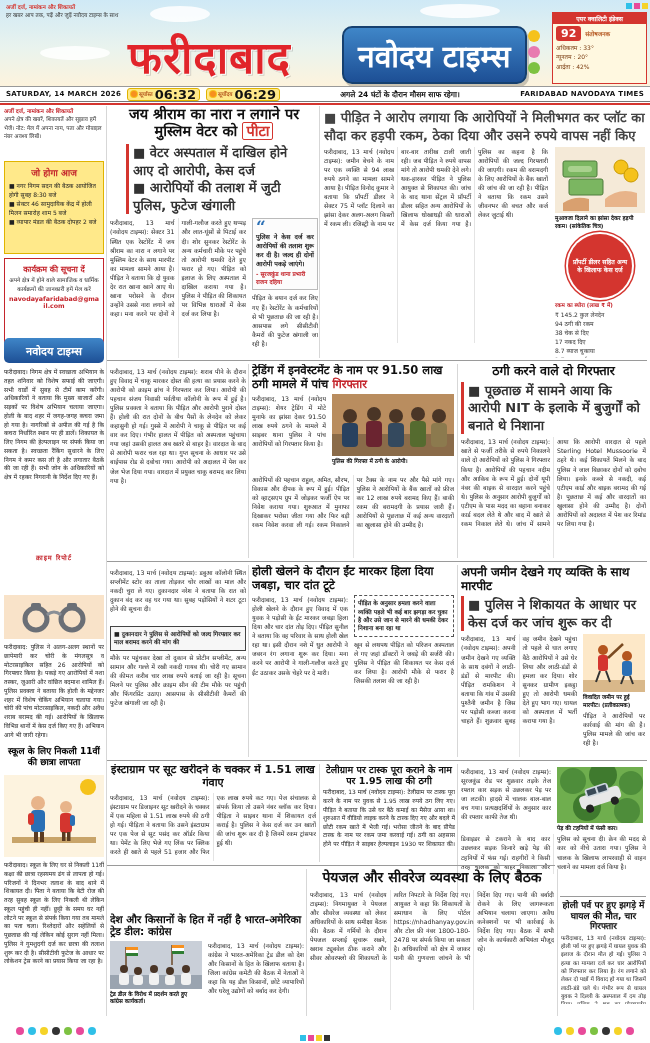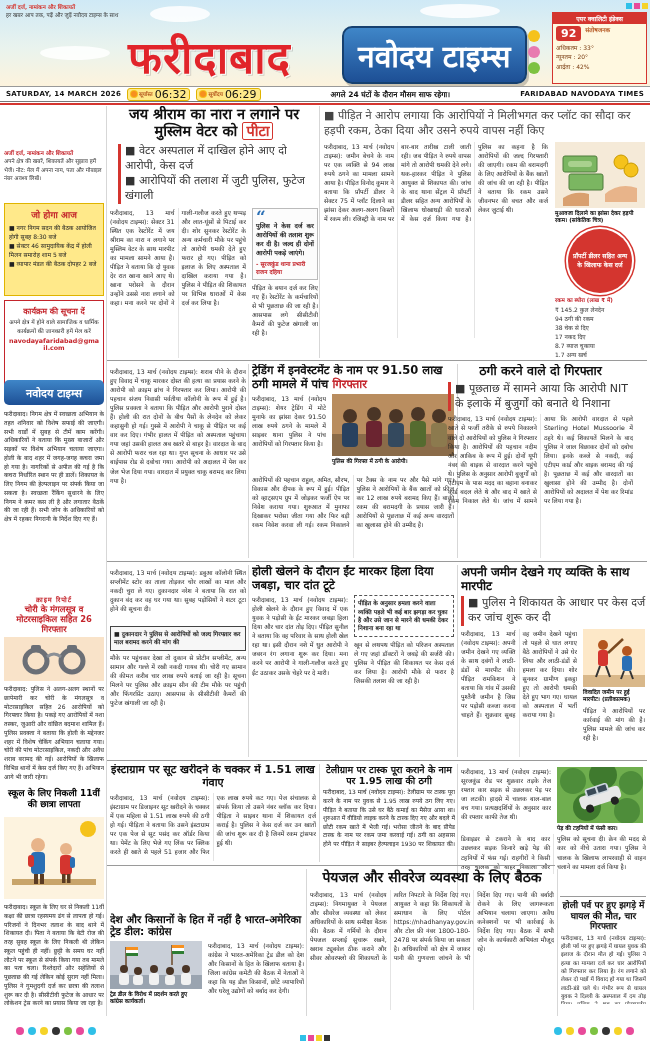--- a/index.html
+++ b/index.html
@@ -19,7 +19,7 @@
   
   .aqi{position:absolute;top:12px;left:552px;width:93px;height:70px;background:#fff8e0;border:1px solid #d4352f;font-size:6px;}
   .aqi .hd{background:#d4352f;color:#fff;font-weight:bold;text-align:center;padding:1px 0;font-size:6.2px;}
-  .aqi .big{display:flex;align-items:flex-start;gap:4px;padding:2px 3px;}
+  .aqi .big{display:flex;align-items:center;gap:4px;padding:2px 3px;}
   .aqi .val{background:#d4352f;color:#fff;font-weight:bold;font-size:11px;padding:1px 5px;border-radius:3px;}
   .aqi .status{color:#b4551e;font-weight:bold;}
   .aqi .rows{padding:0 3px;color:#7a3c10;line-height:1.55;white-space:pre-line;}

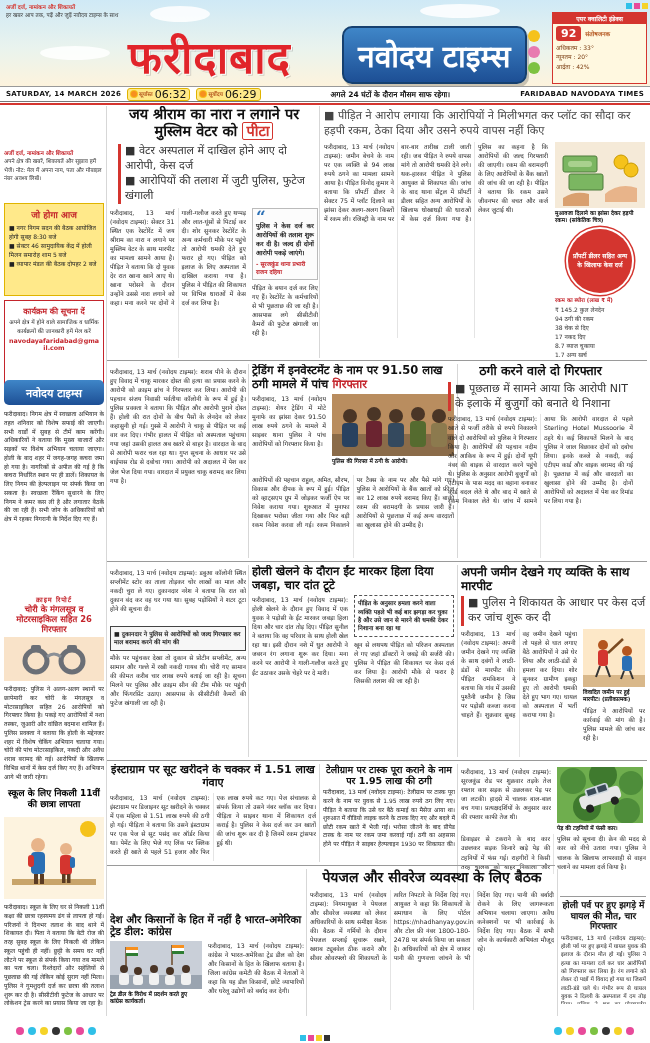--- a/index.html
+++ b/index.html
@@ -29,7 +29,7 @@
   .sunpill{display:flex;align-items:center;gap:2px;background:#ffe98a;border:1px solid #e0b400;border-radius:3px;padding:0 3px;height:11px;}
   .sundot{width:6px;height:6px;border-radius:50%;background:#f7901e;box-shadow:0 0 0 1px #f5c21b;}
   .sunpill .lab{font-size:5.5px;color:#b4551e;font-weight:bold;}
-  .sunpill .tim{font-size:11px;font-weight:normal;color:#111;}
+  .sunpill .tim{font-size:13px;font-weight:bold;color:#111;}
   .weather-note{font-size:7.5px;font-weight:bold;color:#111;flex:1;text-align:center;}
   .brand{font-size:7px;font-weight:bold;color:#111;letter-spacing:.3px;}
   .rule-red{position:absolute;top:103px;left:0;width:650px;height:1.5px;background:#d4352f;}

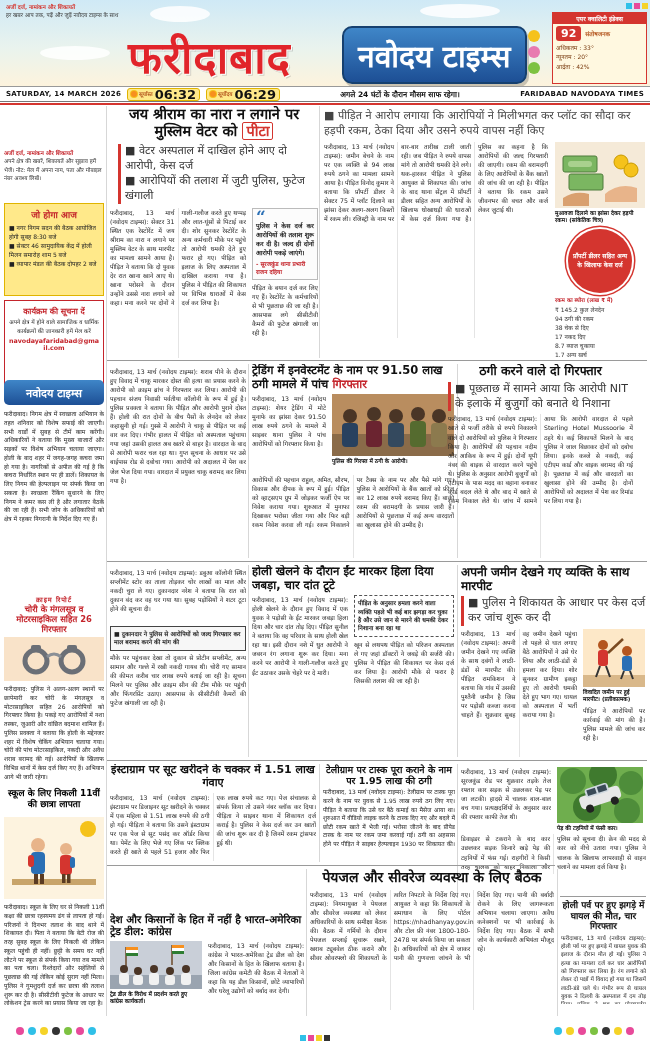--- a/index.html
+++ b/index.html
@@ -41,7 +41,7 @@
   .body{font-size:6.2px;line-height:1.46;text-align:justify;color:#222;overflow:hidden;}
   .cols2{column-count:2;column-gap:7px;column-rule:1px solid #e4e4e4;}
   .cols3{column-count:3;column-gap:7px;column-rule:1px solid #e4e4e4;}
-  .sub{font-size:11px;font-weight:normal;color:#333;line-height:1.35;white-space:pre-line;}
+  .sub{font-size:13px;font-weight:bold;color:#333;line-height:1.35;white-space:pre-line;}
   .sub-red{border-left:3px solid #d4352f;padding-left:4px;}
   .cap{font-size:5.7px;font-weight:bold;color:#111;margin-top:2px;line-height:1.3;}
   .vline{position:absolute;width:1px;background:#d7d7d7;}

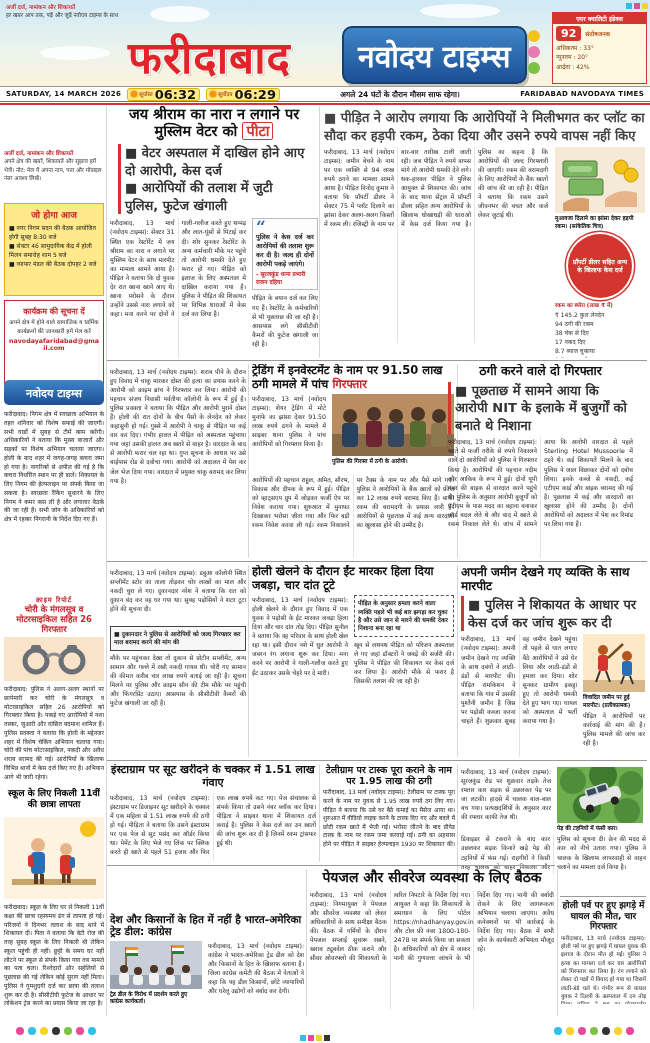--- a/index.html
+++ b/index.html
@@ -182,7 +182,7 @@
     <div class="hl" style="font-size:14.5px;text-align:center;">
       <span>जय श्रीराम का नारा न लगाने पर मुस्लिम वेटर को </span><span class="hlt">पीटा</span>
     </div>
-    <div class="sub sub-red" style="margin:4px 8px;">■ वेटर अस्पताल में दाखिल होने आए दो आरोपी, केस दर्ज
+    <div class="sub sub-red" style="margin:4px 16px;">■ वेटर अस्पताल में दाखिल होने आए दो आरोपी, केस दर्ज
 ■ आरोपियों की तलाश में जुटी पुलिस, फुटेज खंगाली</div>
     <div style="display:flex;gap:6px;">
       <div class="body cols2" style="width:136px;height:178px;">फरीदाबाद, 13 मार्च (नवोदय टाइम्स): सेक्टर 31 स्थित एक रेस्टोरेंट में जय श्रीराम का नारा न लगाने पर मुस्लिम वेटर के साथ मारपीट का मामला सामने आया है। पीड़ित ने बताया कि दो युवक देर रात खाना खाने आए थे। खाना परोसने के दौरान उन्होंने उससे नारा लगाने को कहा। मना करने पर दोनों ने गाली-गलौज करते हुए थप्पड़ और लात-घूंसों से पिटाई कर दी। शोर सुनकर रेस्टोरेंट के अन्य कर्मचारी मौके पर पहुंचे तो आरोपी धमकी देते हुए फरार हो गए। पीड़ित को इलाज के लिए अस्पताल में दाखिल कराया गया है। पुलिस ने पीड़ित की शिकायत पर विभिन्न धाराओं में केस दर्ज कर लिया है।</div>

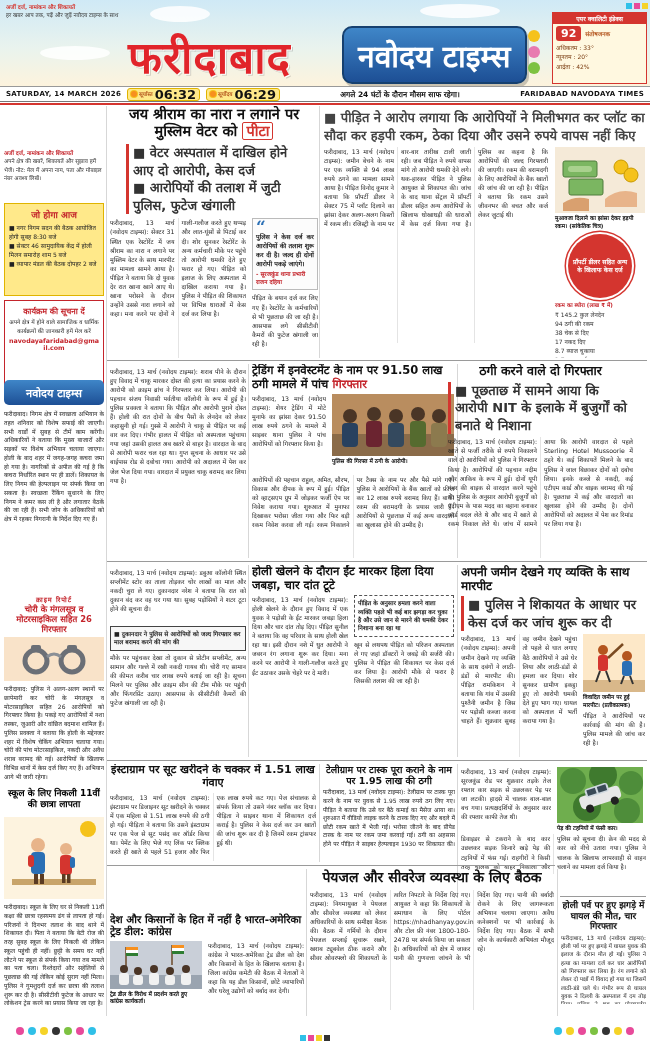--- a/index.html
+++ b/index.html
@@ -57,7 +57,7 @@
   .figures{font-size:6px;color:#333;line-height:1.5;white-space:pre-line;}
   .figures-title{font-size:5.6px;font-weight:bold;color:#c4242b;margin:3px 0 1px;}
   
-  .side{position:absolute;left:4px;width:100px;margin-top:42px;}
+  .side{position:absolute;left:4px;width:100px;}
   .smallprint{font-size:5.6px;line-height:1.5;color:#333;}
   .smallprint .t{color:#c4242b;font-weight:bold;}
   .todaybox{background:#ffe98a;border:1px solid #e0b400;padding:4px;box-sizing:border-box;}

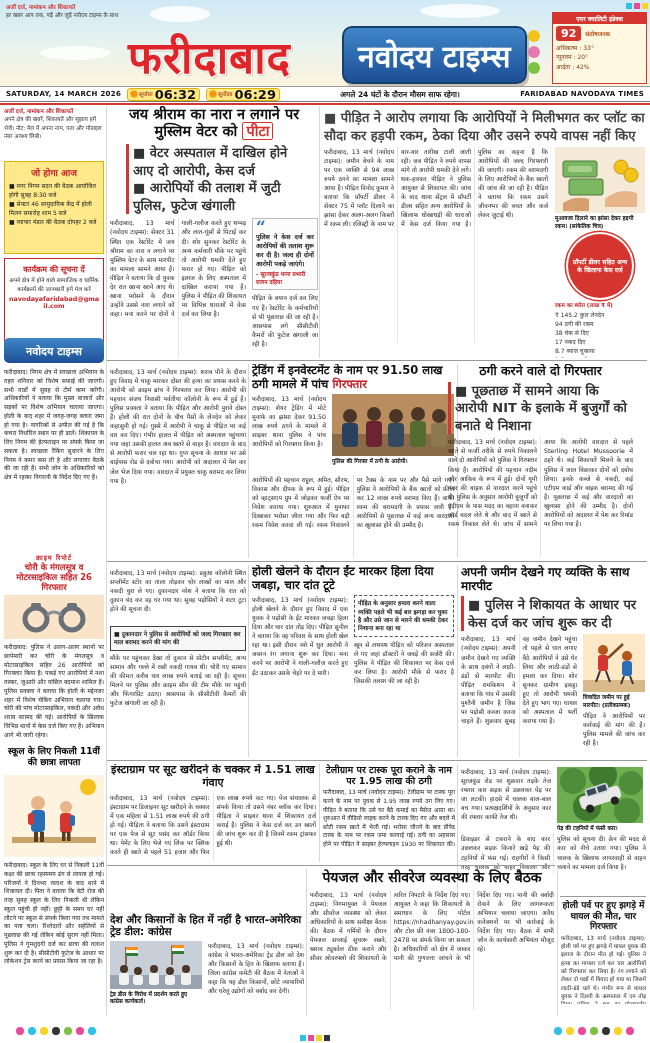--- a/index.html
+++ b/index.html
@@ -267,7 +267,7 @@
 
   <div class="vline" style="left:457px;top:364px;height:194px;"></div>
 
-  <div class="story" style="left:448px;top:364px;width:185px;height:194px;">
+  <div class="story" style="left:461px;top:364px;width:185px;height:194px;">
     <div class="hl" style="font-size:12.5px;text-align:center;">ठगी करने वाले दो गिरफ्तार</div>
     <div class="sub sub-red" style="margin:3px 0;">■ पूछताछ में सामने आया कि आरोपी NIT के इलाके में बुजुर्गों को बनाते थे निशाना</div>
     <div class="body cols2" style="height:148px;">फरीदाबाद, 13 मार्च (नवोदय टाइम्स): खाते से फर्जी तरीके से रुपये निकालने वाले दो आरोपियों को पुलिस ने गिरफ्तार किया है। आरोपियों की पहचान नदीम और आकिब के रूप में हुई। दोनों यूपी नंबर की बाइक से वारदात करने पहुंचे थे। पुलिस के अनुसार आरोपी बुजुर्गों को एटीएम के पास मदद का बहाना बनाकर कार्ड बदल लेते थे और बाद में खाते से रकम निकाल लेते थे। जांच में सामने आया कि आरोपी वारदात से पहले Sterling Hotel Mussoorie में ठहरे थे। कई शिकायतें मिलने के बाद पुलिस ने जाल बिछाकर दोनों को दबोच लिया। इनके कब्जे से नकदी, कई एटीएम कार्ड और बाइक बरामद की गई है। पूछताछ में कई और वारदातों का खुलासा होने की उम्मीद है। दोनों आरोपियों को अदालत में पेश कर रिमांड पर लिया गया है।</div>

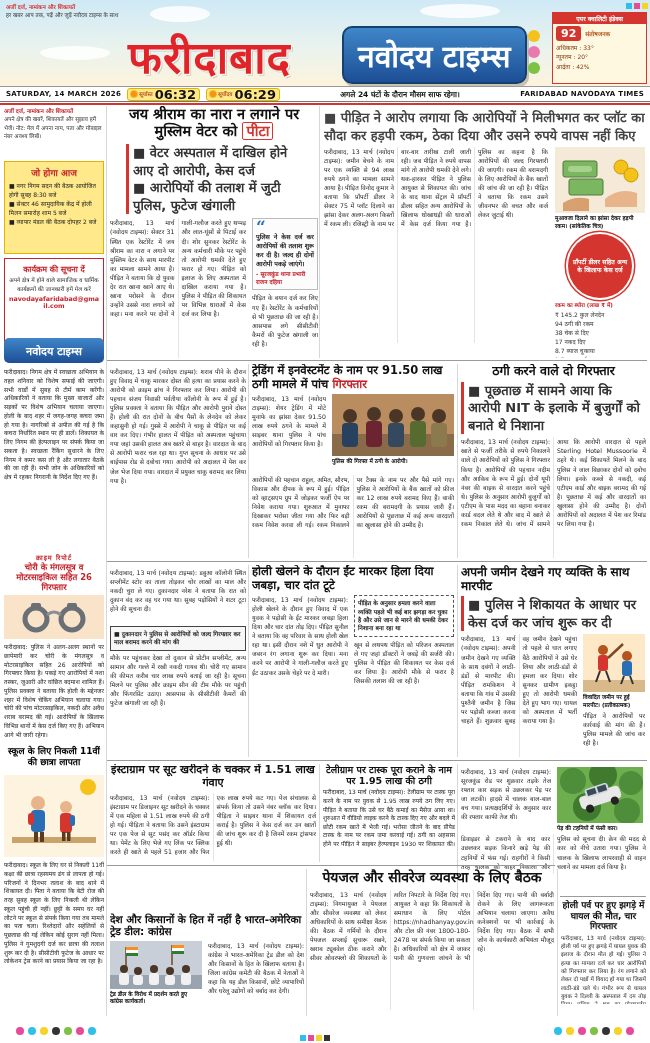--- a/index.html
+++ b/index.html
@@ -144,7 +144,6 @@
   <div class="side sidelogo" style="top:338px;">नवोदय टाइम्स</div>
   <div class="side body" style="top:368px;height:182px;font-size:6px;">फरीदाबाद। निगम क्षेत्र में स्वच्छता अभियान के तहत शनिवार को विशेष सफाई की जाएगी। सभी वार्डों में सुबह से टीमें काम करेंगी। अधिकारियों ने बताया कि मुख्य बाजारों और सड़कों पर विशेष अभियान चलाया जाएगा। होली के बाद शहर में जगह-जगह कचरा जमा हो गया है। नागरिकों से अपील की गई है कि कचरा निर्धारित स्थान पर ही डालें। शिकायत के लिए निगम की हेल्पलाइन पर संपर्क किया जा सकता है। स्वच्छता रैंकिंग सुधारने के लिए निगम ने कमर कस ली है और लगातार बैठकें की जा रही हैं। सभी जोन के अधिकारियों को क्षेत्र में रहकर निगरानी के निर्देश दिए गए हैं।</div>
   <div class="side kicker" style="top:553px;">क्राइम रिपोर्ट</div>
-  <div class="side sidehl hl-red" style="top:562px;font-size:8.4px;">चोरी के मंगलसूत्र व मोटरसाइकिल सहित 26 गिरफ्तार</div>
   <div class="side" style="top:595px;height:44px;">
     <svg width="100" height="44" viewBox="0 0 100 44">
       <rect width="100" height="44" fill="#f9e3c9"></rect>

